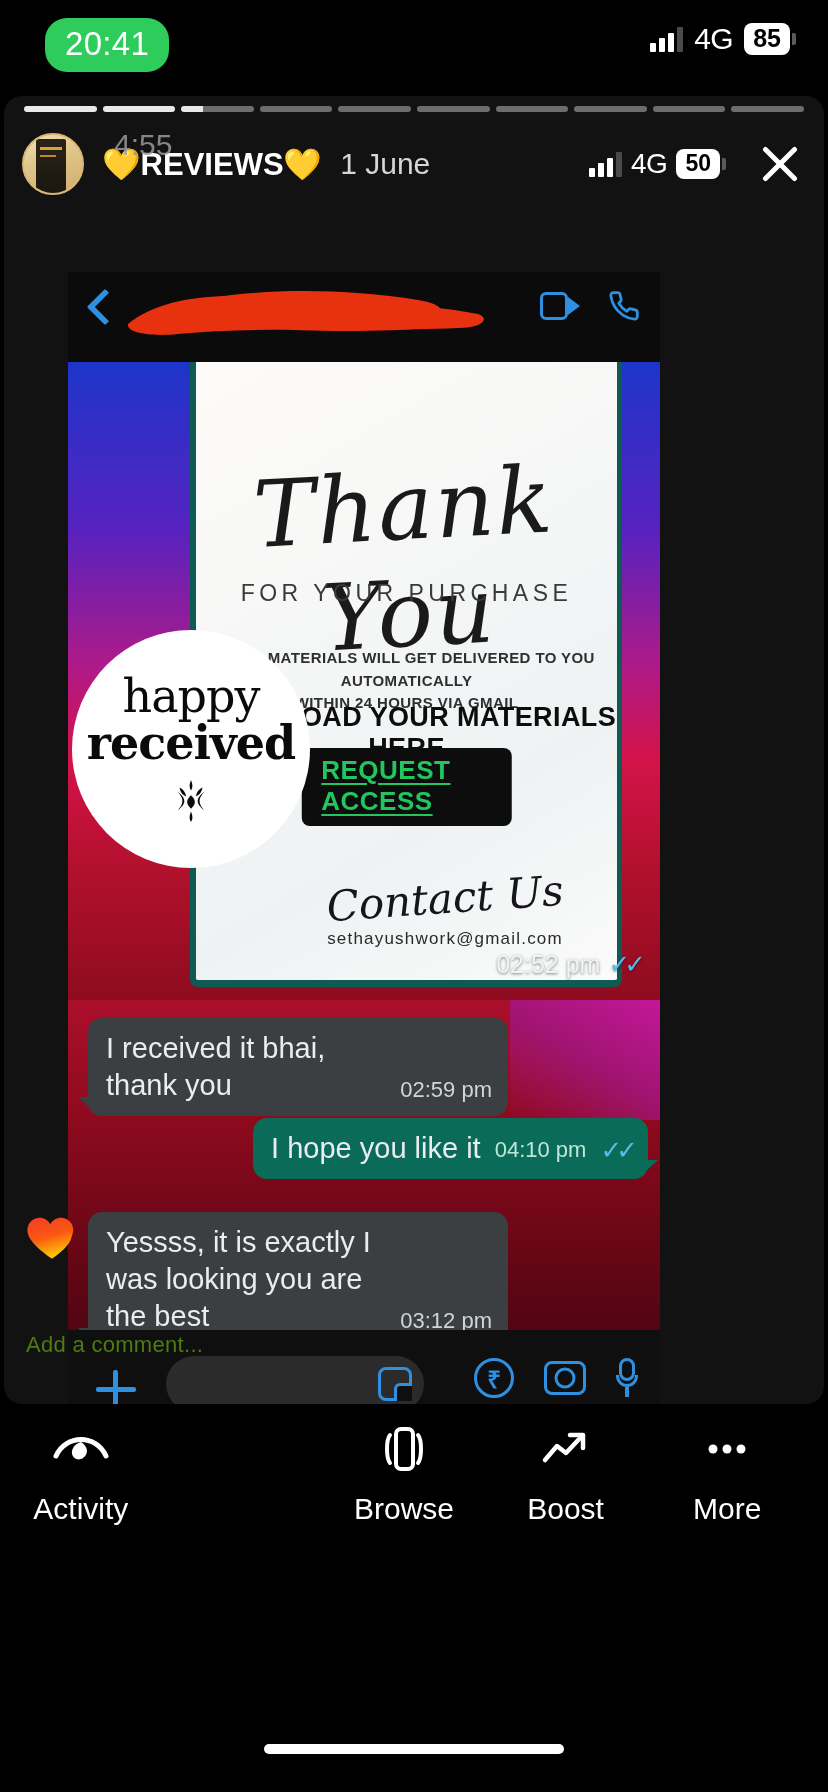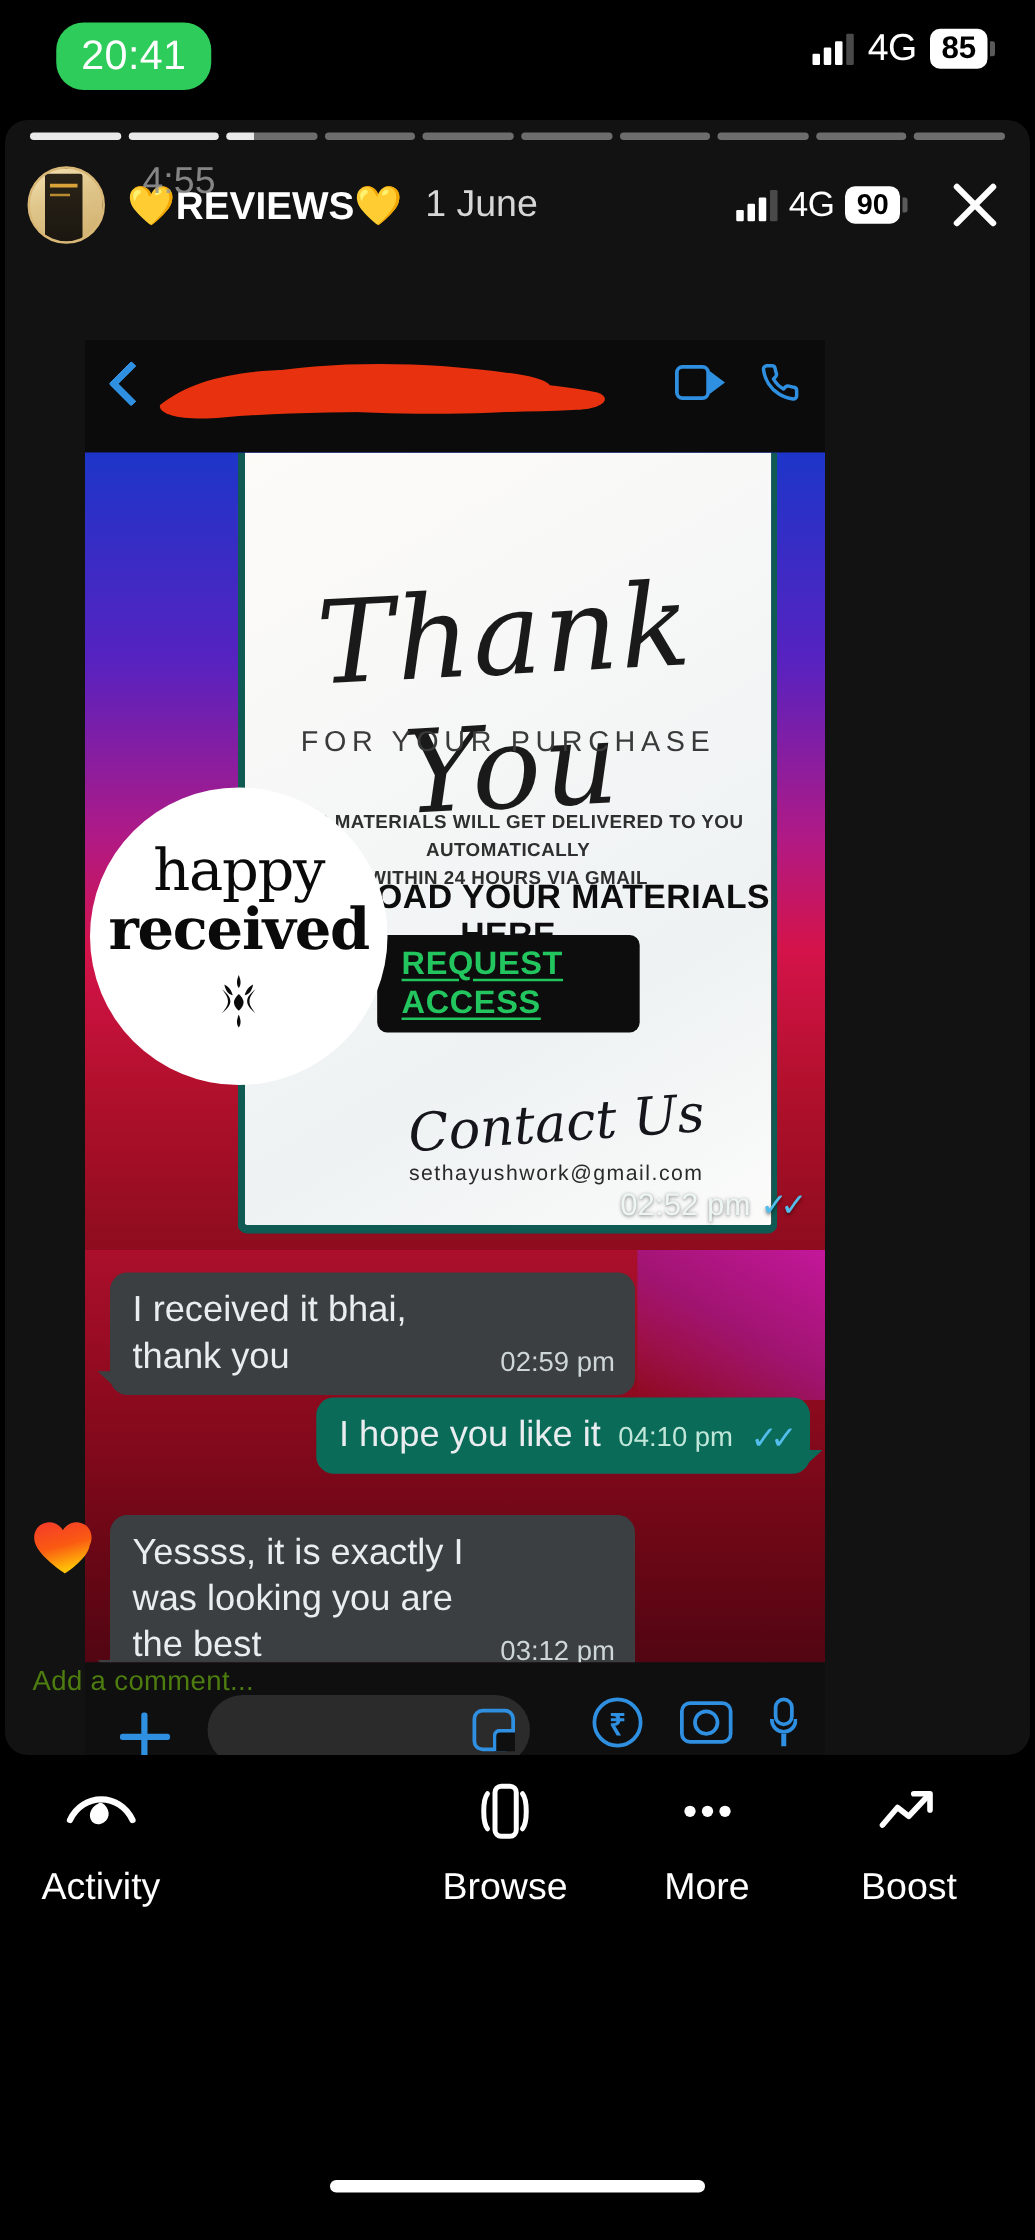--- a/index.html
+++ b/index.html
@@ -353,7 +353,7 @@
           </span>
         <span class="net-label">4G</span>
         <span class="batt-wrap">
-          <span class="batt">90</span>
+          <span class="batt">50</span>
           <span class="batt-tip"></span>
         </span>
       </span>

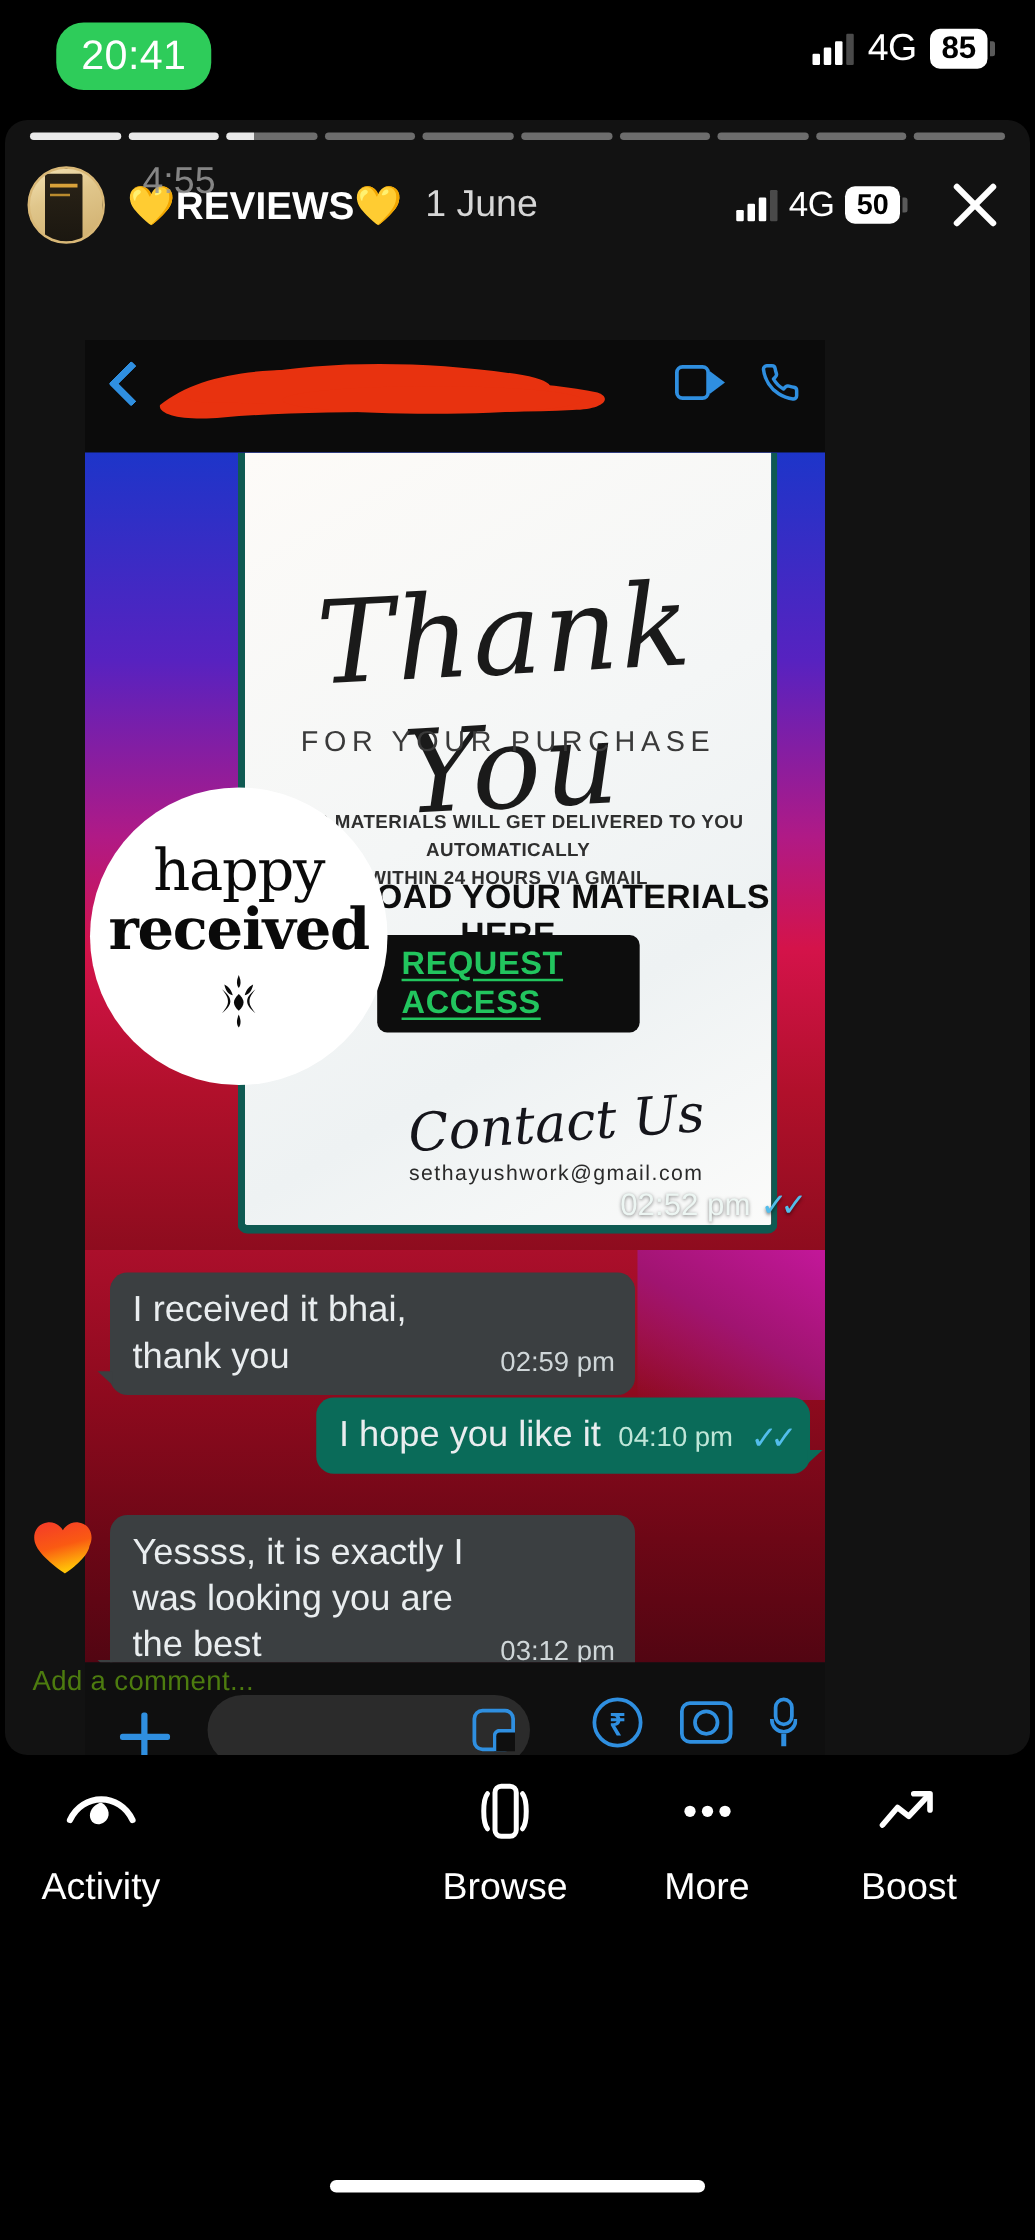--- a/index.html
+++ b/index.html
@@ -510,6 +510,16 @@
     <div class="tab">
       <span>
         <svg width="52" height="46" viewBox="0 0 52 46">
+          <path d="M5 34 L 17 20 L 26 27 L 42 10" stroke="#fff" stroke-width="4.5" fill="none" stroke-linecap="round" stroke-linejoin="round"></path>
+          <path d="M30 9 L 43 9 L 43 22" stroke="#fff" stroke-width="4.5" fill="none" stroke-linecap="round" stroke-linejoin="round"></path>
+        </svg>
+      </span>
+      <span class="lbl">Boost</span>
+    </div>
+
+    <div class="tab">
+      <span>
+        <svg width="52" height="46" viewBox="0 0 52 46">
           <circle cx="12" cy="23" r="4.5" fill="#fff"></circle>
           <circle cx="26" cy="23" r="4.5" fill="#fff"></circle>
           <circle cx="40" cy="23" r="4.5" fill="#fff"></circle>
@@ -517,16 +527,6 @@
       </span>
       <span class="lbl">More</span>
     </div>
-
-    <div class="tab">
-      <span>
-        <svg width="52" height="46" viewBox="0 0 52 46">
-          <path d="M5 34 L 17 20 L 26 27 L 42 10" stroke="#fff" stroke-width="4.5" fill="none" stroke-linecap="round" stroke-linejoin="round"></path>
-          <path d="M30 9 L 43 9 L 43 22" stroke="#fff" stroke-width="4.5" fill="none" stroke-linecap="round" stroke-linejoin="round"></path>
-        </svg>
-      </span>
-      <span class="lbl">Boost</span>
-    </div>
   </div>
   <div class="home-indicator"></div>
 </div>

